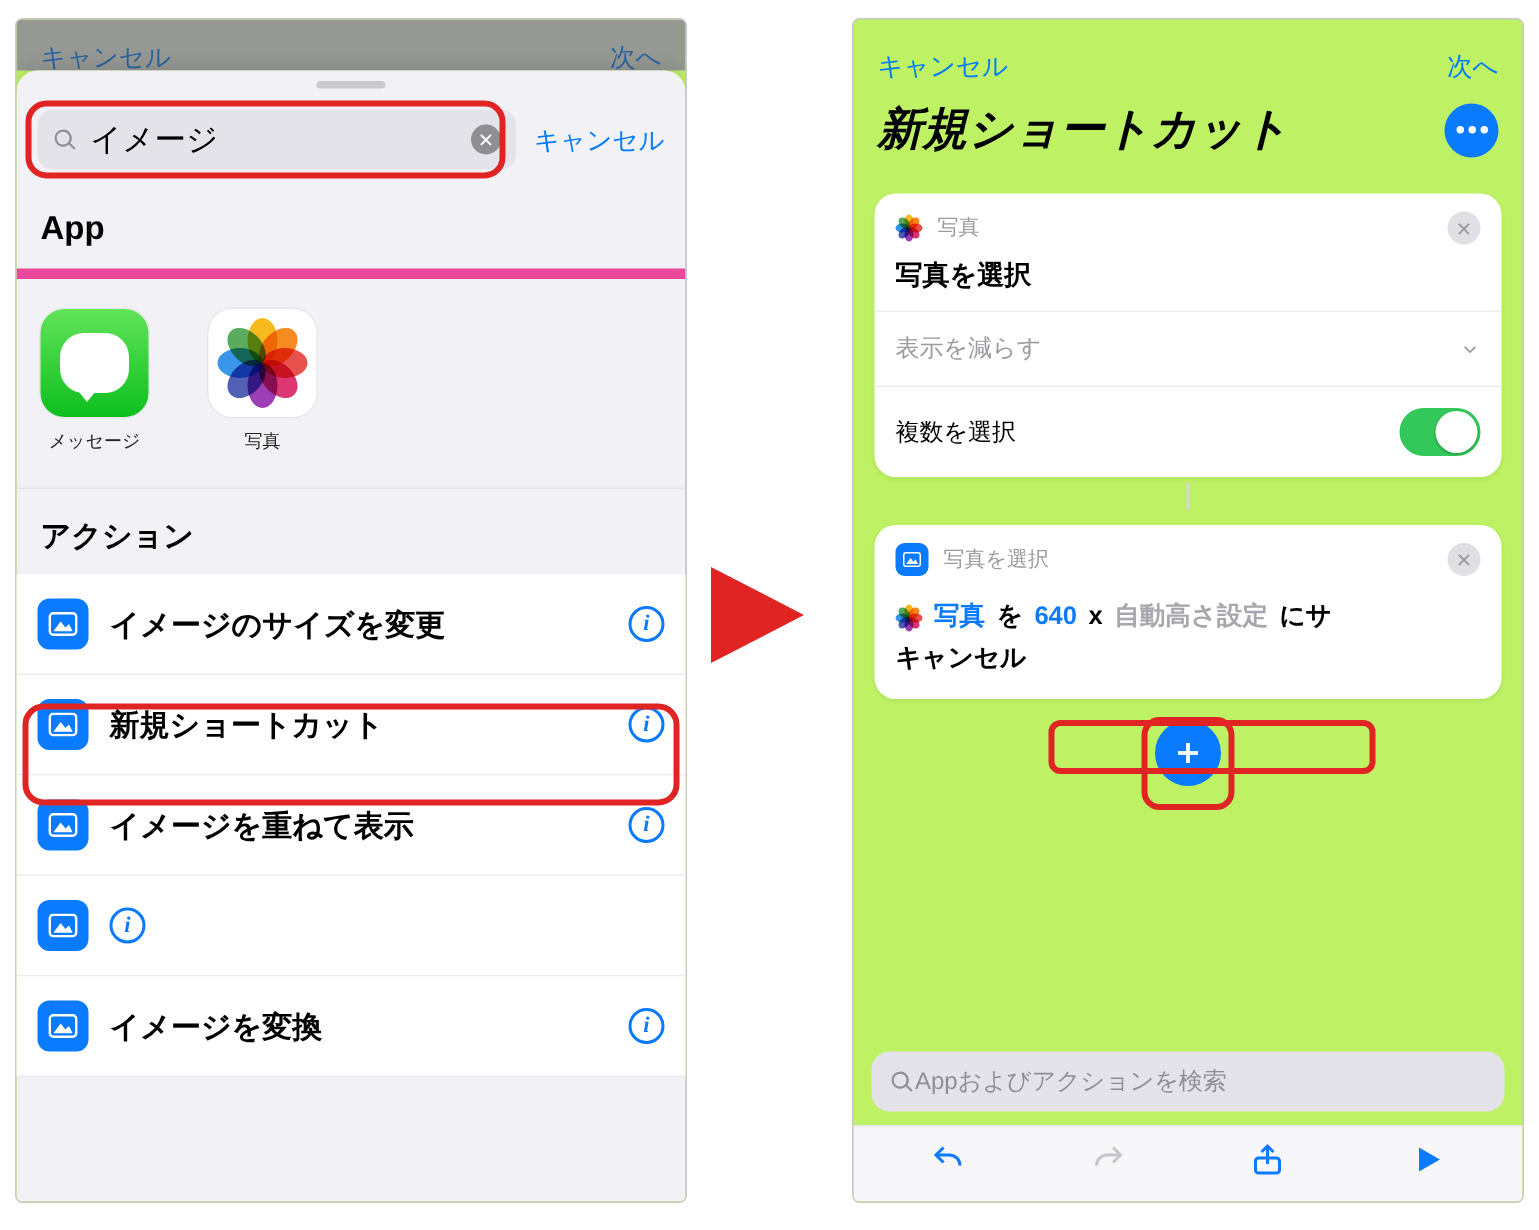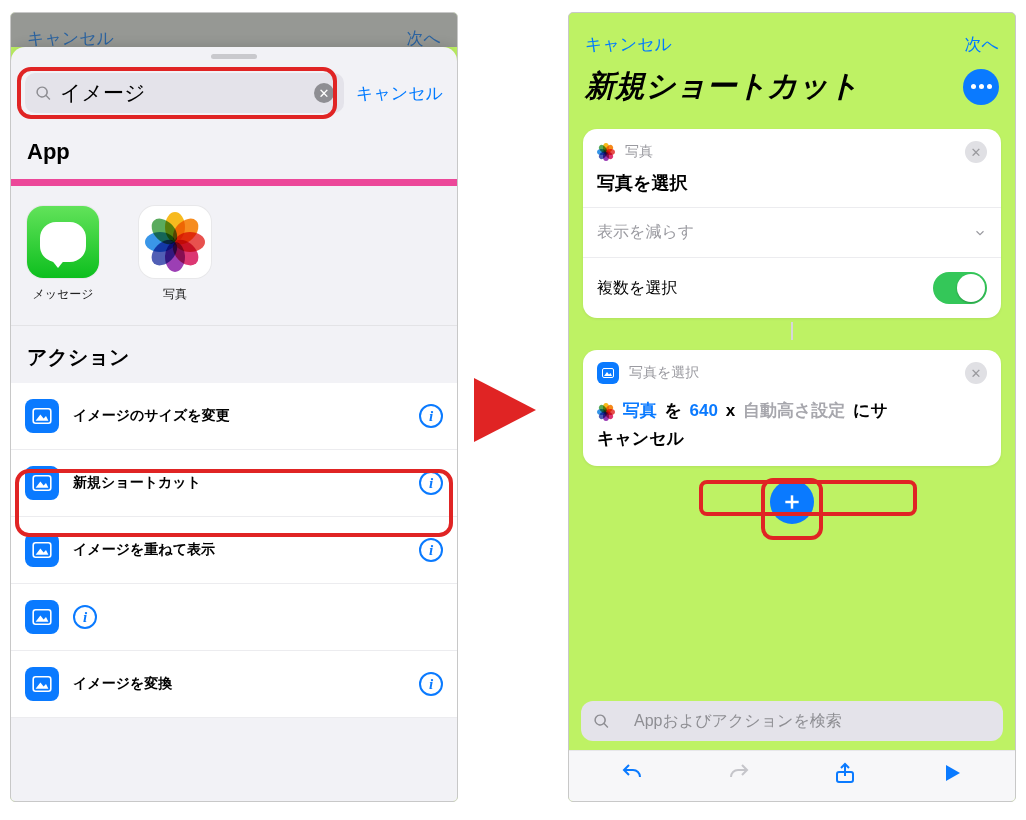--- a/index.html
+++ b/index.html
@@ -46,7 +46,7 @@
   .arow { display:flex; align-items:center; gap:14px; padding: 16px 14px; border-bottom: 1px solid #ececef; background:#fff;}
   .arow .thumb { width:34px; height:34px; border-radius:8px; background:#0a7aff; display:flex; align-items:center; justify-content:center; }
   .arow .thumb svg { width:20px; height:16px; fill:#fff;}
-  .arow .label { flex:1; font-size:14px; font-weight:600; color:#000; }
+  .arow .label { flex:1; font-size:20px; font-weight:600; color:#000; }
   .arow .info { width:24px; height:24px; border:2px solid #0a7aff; border-radius:50%; display:flex; align-items:center; justify-content:center; color:#0a7aff; font-family: Georgia, serif; font-style:italic; font-size:15px; font-weight:600;}
 
   .hl { position:absolute; border:4px solid #e02424; border-radius:14px; pointer-events:none; }

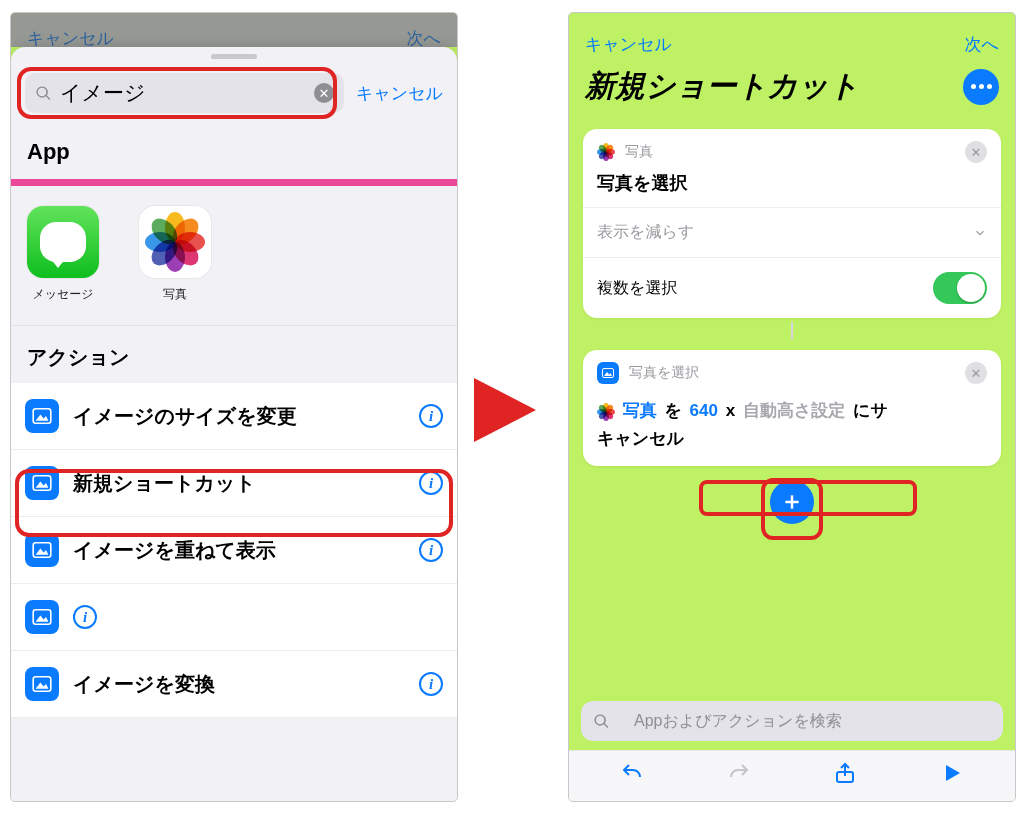--- a/index.html
+++ b/index.html
@@ -88,7 +88,7 @@
   .addbtn{width:44px;height:44px;border-radius:50%;background:#0a7aff;display:flex;align-items:center;justify-content:center;margin: 14px auto 0;}
   .addbtn svg{width:20px;height:20px;stroke:#fff;stroke-width:3;fill:none;}
 
-  .searchpill{margin: 8px 12px; background:#e4e3ea; border-radius:12px; height:40px; display:flex; align-items:center; gap:24px; padding:0 12px;}
+  .searchpill{margin: 8px 12px; background:#e4e3ea; border-radius:12px; height:40px; display:flex; align-items:center; gap:0; padding:0 12px;}
   .searchpill .mag{width:17px;height:17px;fill:#8e8e93;}
   .searchpill .ph{color:#8e8e93;font-size:16px;}
 

